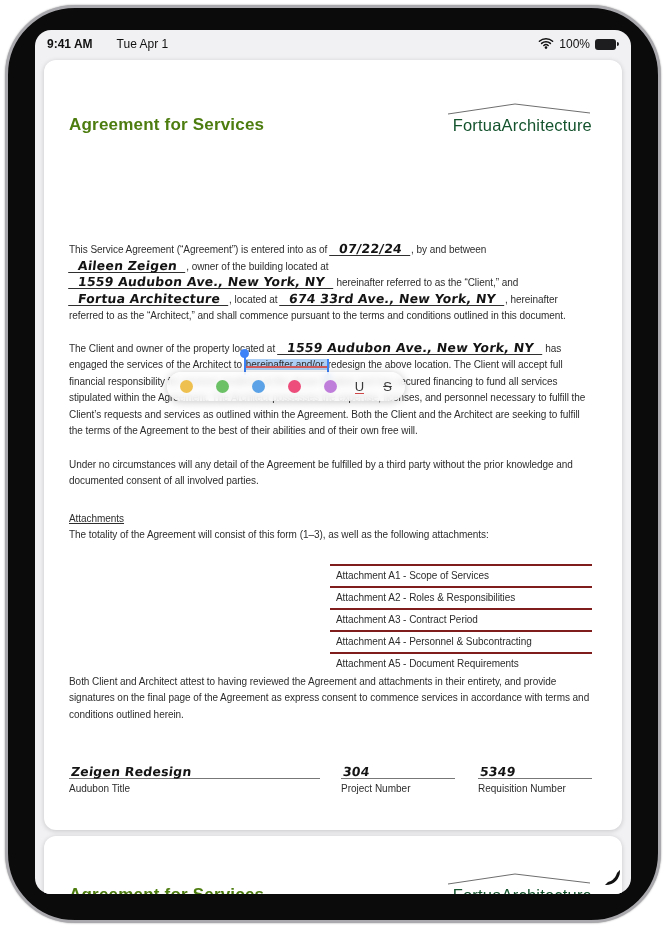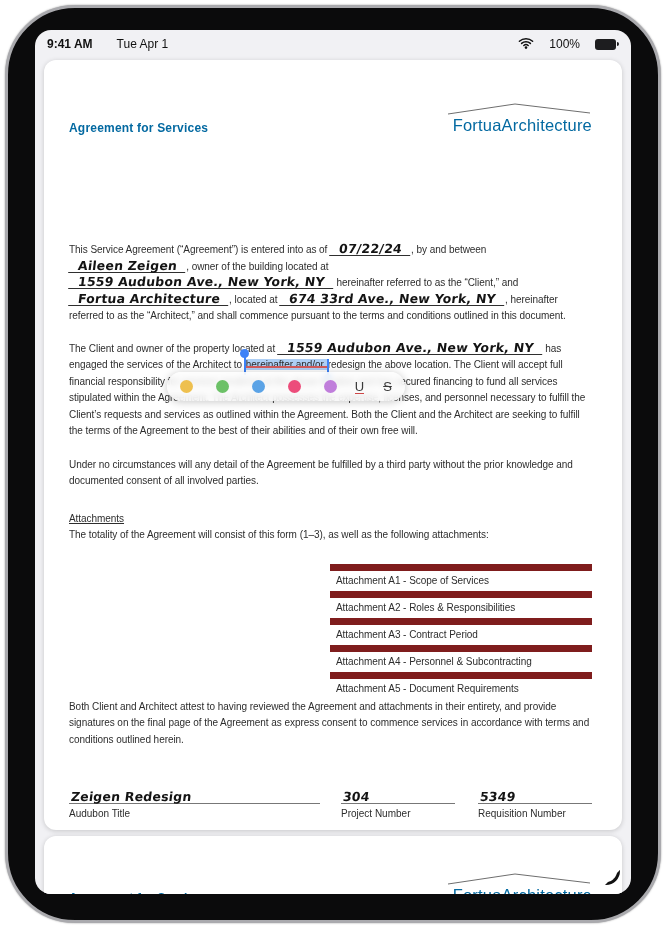--- a/index.html
+++ b/index.html
@@ -19,7 +19,7 @@
                padding:0 12px; font-size:12px; color:#111; }
   .sb-left { display:flex; gap:24px; align-items:center; }
   .sb-time { font-weight:700; }
-  .sb-right { display:flex; gap:15px; align-items:center; }
+  .sb-right { display:flex; gap:5px; align-items:center; }
   .batt { display:flex; align-items:center; }
   .batt-body { width:21px; height:11px; background:#1d1d1f; border-radius:3px; }
   .batt-nub { width:2px; height:4px; background:#1d1d1f; border-radius:0 2px 2px 0; margin-left:1px; }

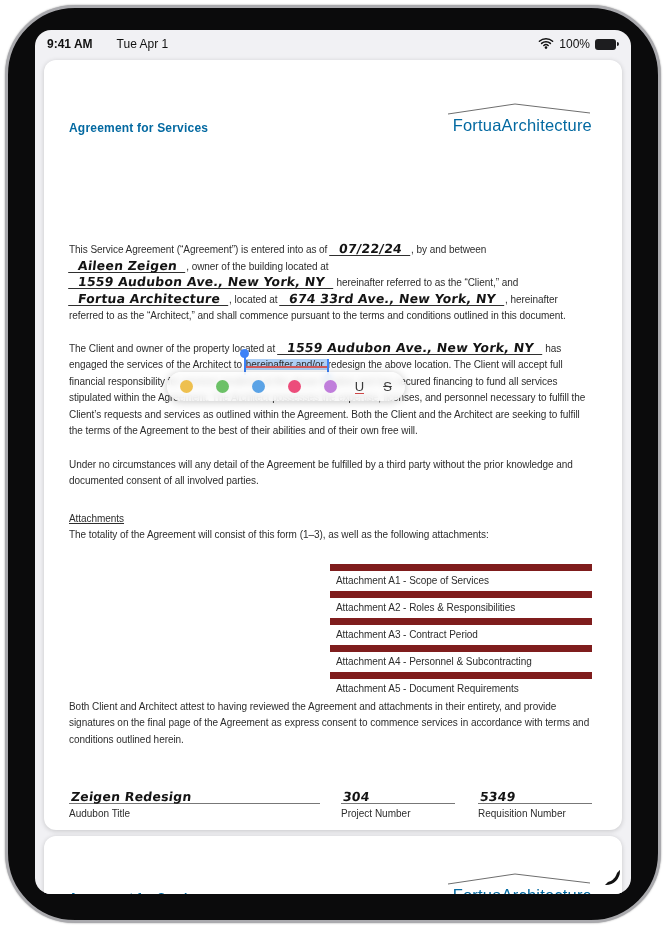--- a/index.html
+++ b/index.html
@@ -31,7 +31,7 @@
   .page2 { top:806px; height:120px; padding:36px 30px 0 25px; }
 
   .doc-header { display:flex; justify-content:space-between; align-items:flex-end; }
-  .doc-title { font-size:12px; font-weight:700; letter-spacing:.2px; color:#0369a1; }
+  .doc-title { font-size:17px; font-weight:700; letter-spacing:.2px; color:#4d7c0f; }
   .logo { display:flex; flex-direction:column; align-items:flex-end; }
   .logo-roof { margin-bottom:1px; }
   .logo-text { font-size:16.5px; font-weight:500; letter-spacing:.2px; color:#0369a1; }

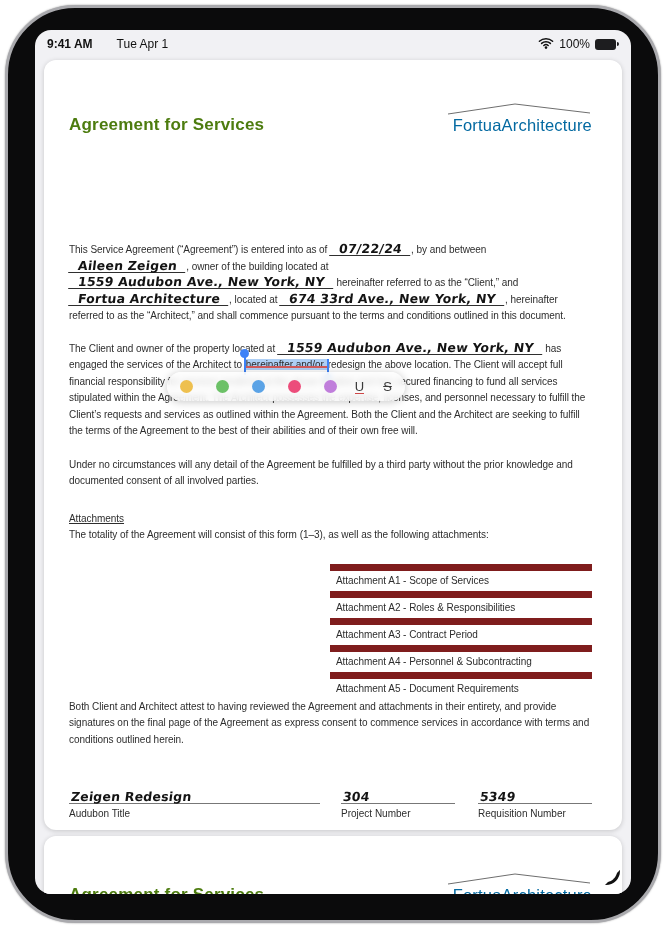--- a/index.html
+++ b/index.html
@@ -34,7 +34,7 @@
   .doc-title { font-size:17px; font-weight:700; letter-spacing:.2px; color:#4d7c0f; }
   .logo { display:flex; flex-direction:column; align-items:flex-end; }
   .logo-roof { margin-bottom:1px; }
-  .logo-text { font-size:16.5px; font-weight:500; letter-spacing:.2px; color:#0369a1; }
+  .logo-text { font-size:16.5px; font-weight:500; letter-spacing:.2px; color:#14532d; }
 
   .body-text { font-size:10px; line-height:16.5px; letter-spacing:-.05px; color:#2d2d2d; width:523px; }
   .p1 { margin-top:107px; }

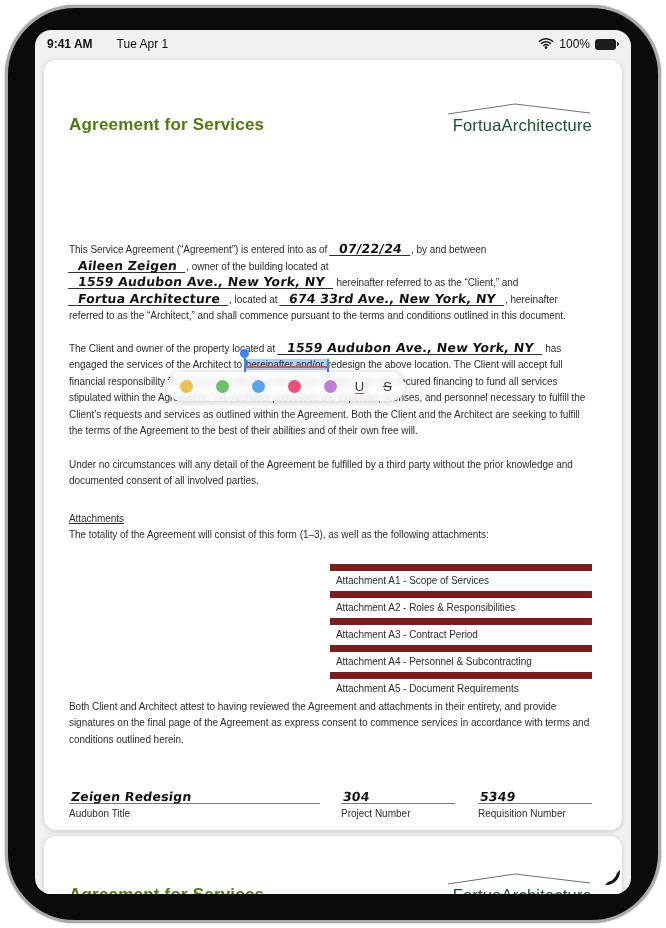--- a/index.html
+++ b/index.html
@@ -70,7 +70,7 @@
 
   
   .att-table { width:262px; margin:20px 0 0 auto; }
-  .att-row { border-top:7px solid #7f1d1d; padding:3px 0 3px 6px;
+  .att-row { border-top:2px solid #7f1d1d; padding:3px 0 3px 6px;
              font-size:10px; line-height:14px; letter-spacing:-.05px; color:#2d2d2d; }
 
   

